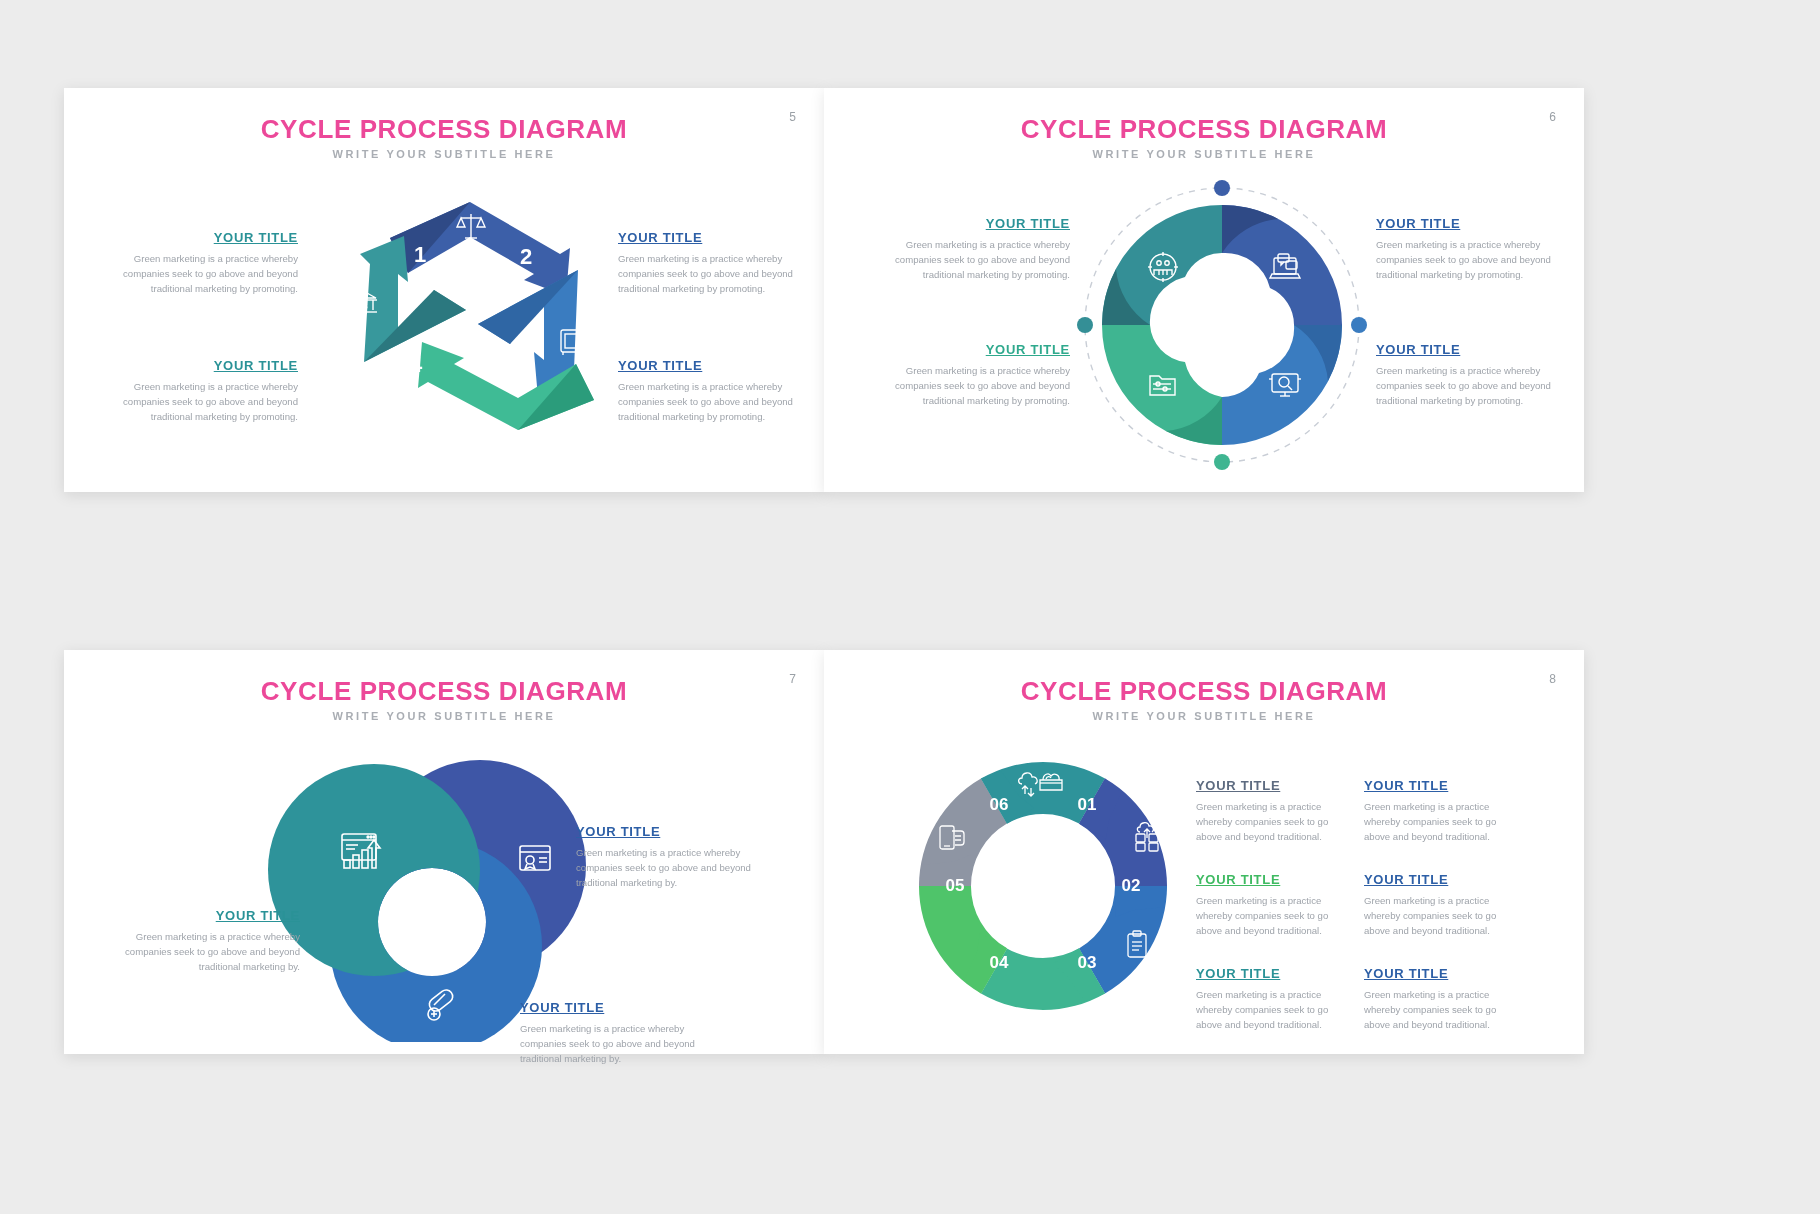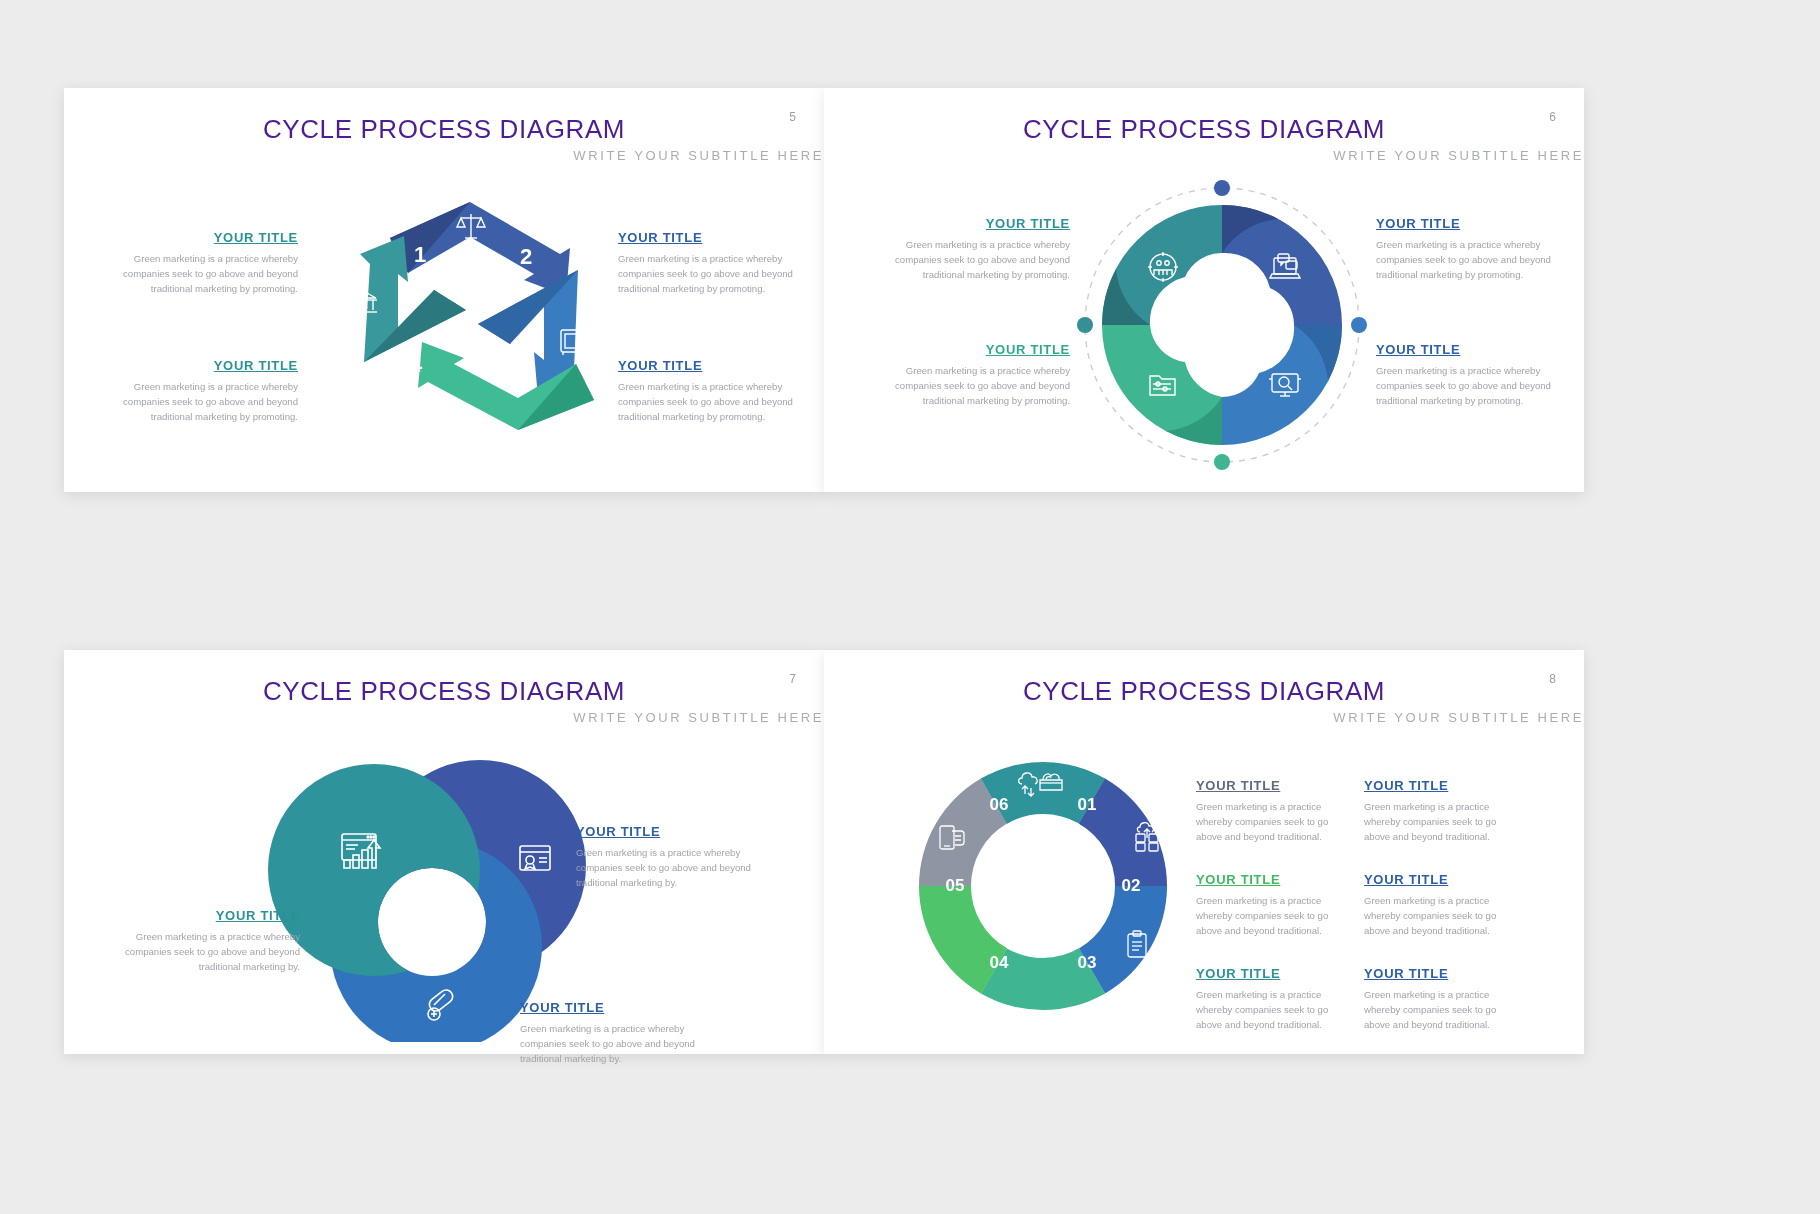--- a/index.html
+++ b/index.html
@@ -24,8 +24,8 @@
   .s-title{
     position:absolute;left:0;right:0;top:26px;
     text-align:center;
-    font-size:26px;font-weight:normal;letter-spacing:0.6px;
-    color:#4c1d95;
+    font-size:26px;font-weight:bold;letter-spacing:0.6px;
+    color:#ec4899;
   }
   .s-sub{
     position:absolute;left:0;right:0;top:60px;

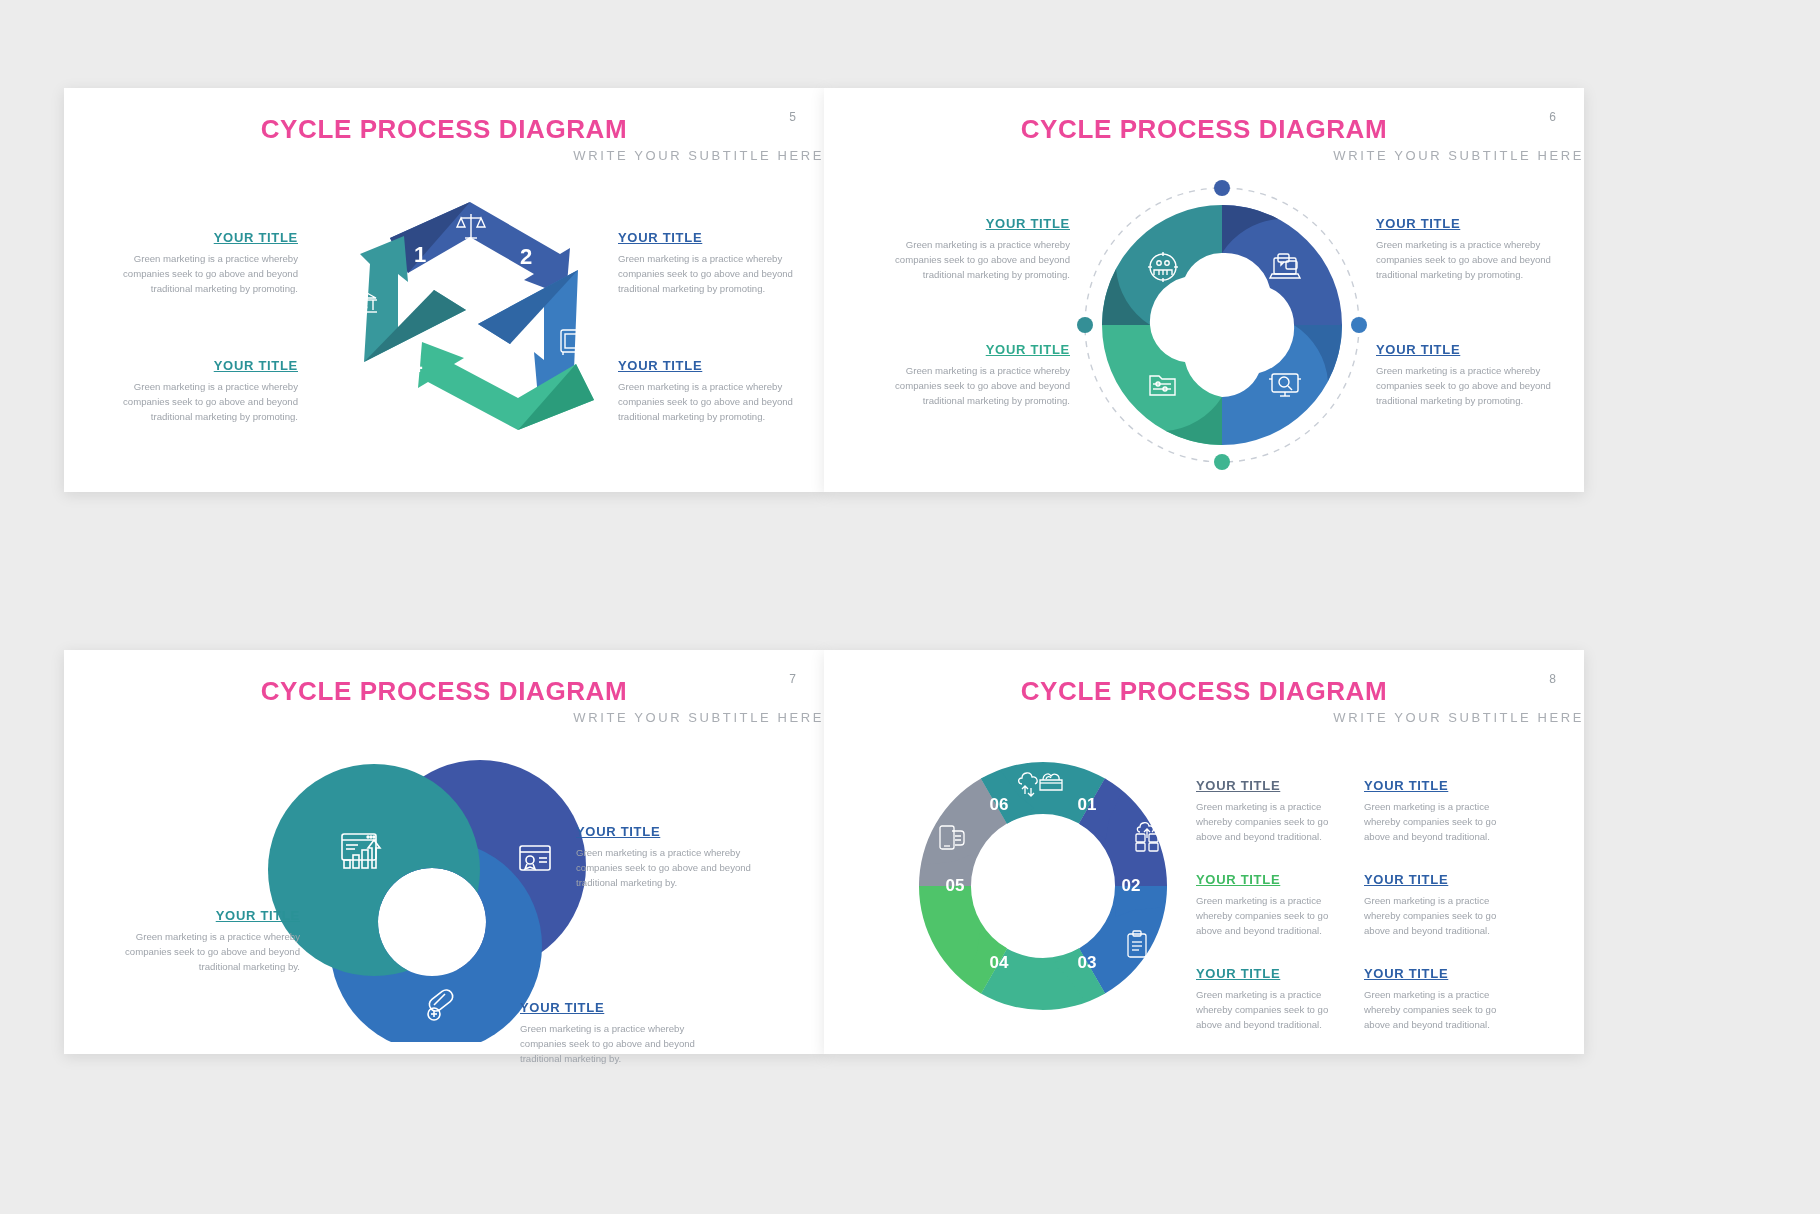--- a/index.html
+++ b/index.html
@@ -29,9 +29,9 @@
   }
   .s-sub{
     position:absolute;left:0;right:0;top:60px;
-    text-align:right;
-    font-size:13px;letter-spacing:2.6px;
-    color:#a9adb3;font-weight:400;
+    text-align:center;
+    font-size:11px;letter-spacing:2.6px;
+    color:#a9adb3;font-weight:700;
   }
   .s-num{
     position:absolute;right:28px;top:22px;

